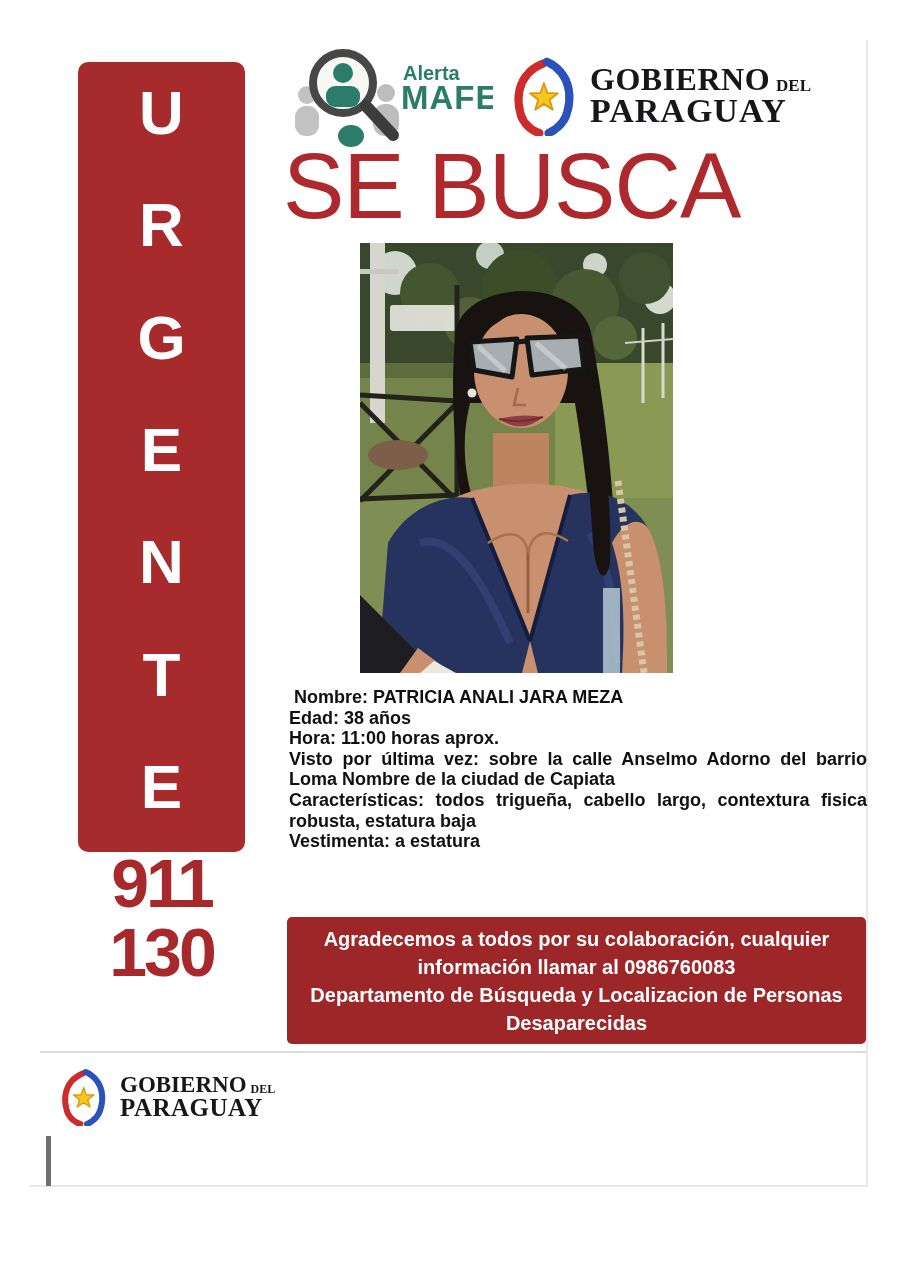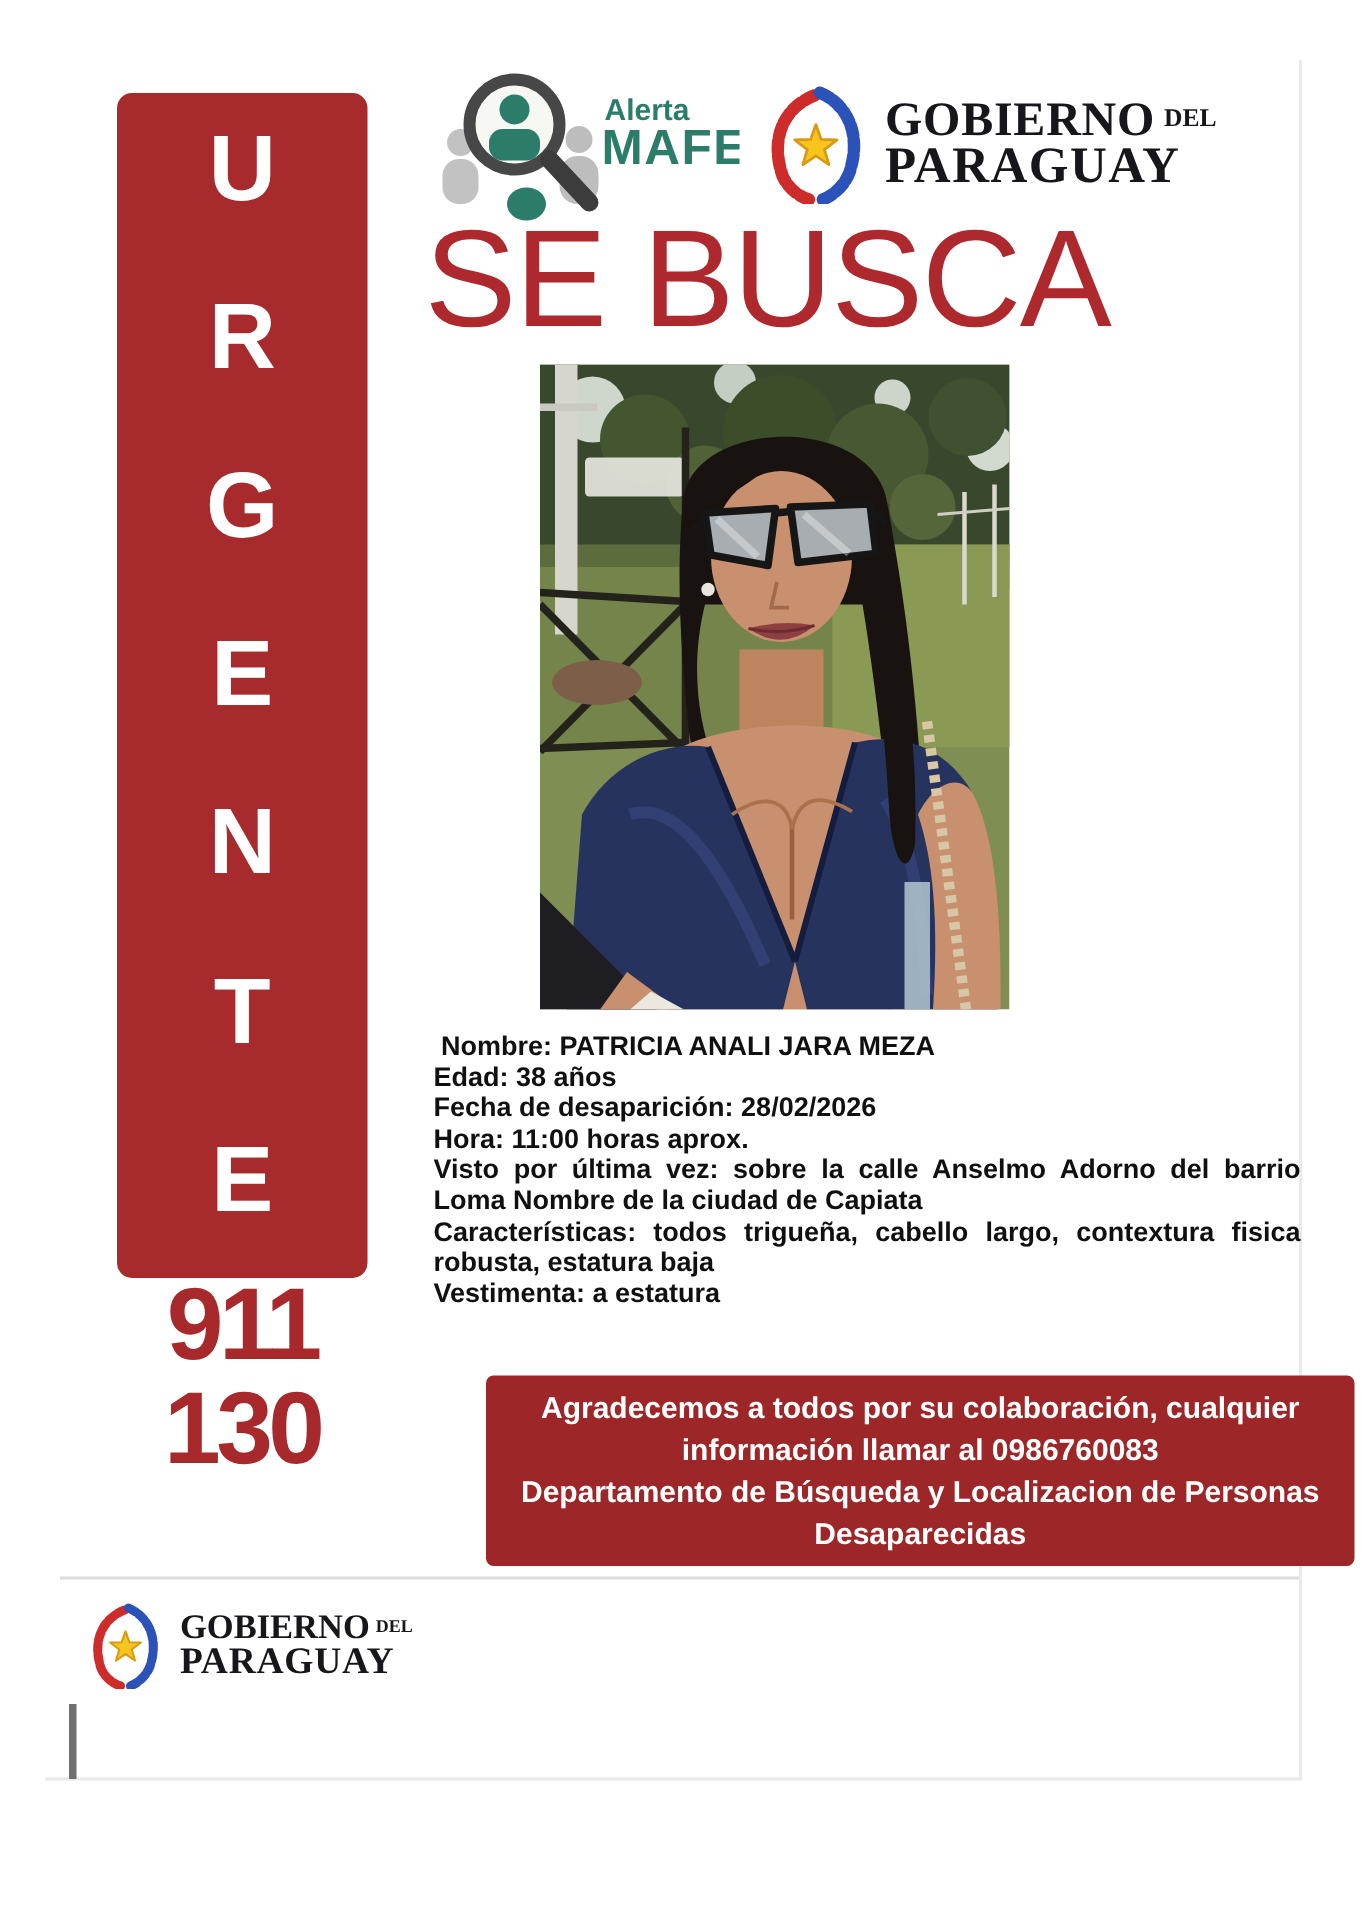--- a/index.html
+++ b/index.html
@@ -34,7 +34,7 @@
   .logo-gob-top{left:506px;top:56px;}
   .logo-gob-bottom{left:56px;top:1068px;}
   .gob-text{color:#16161b;font-family:"Liberation Serif",serif;font-weight:700;margin-left:10px;}
-  .gob-row1{display:flex;align-items:center;line-height:0.95;}
+  .gob-row1{display:flex;align-items:flex-end;line-height:0.95;}
   .logo-gob-top .gob-row1 .w1{font-size:32px;letter-spacing:0.5px;}
   .logo-gob-top .gob-row1 .w2{font-size:17px;margin-left:6px;}
   .logo-gob-top .gob-row2{font-size:34px;line-height:1.0;letter-spacing:1px;}

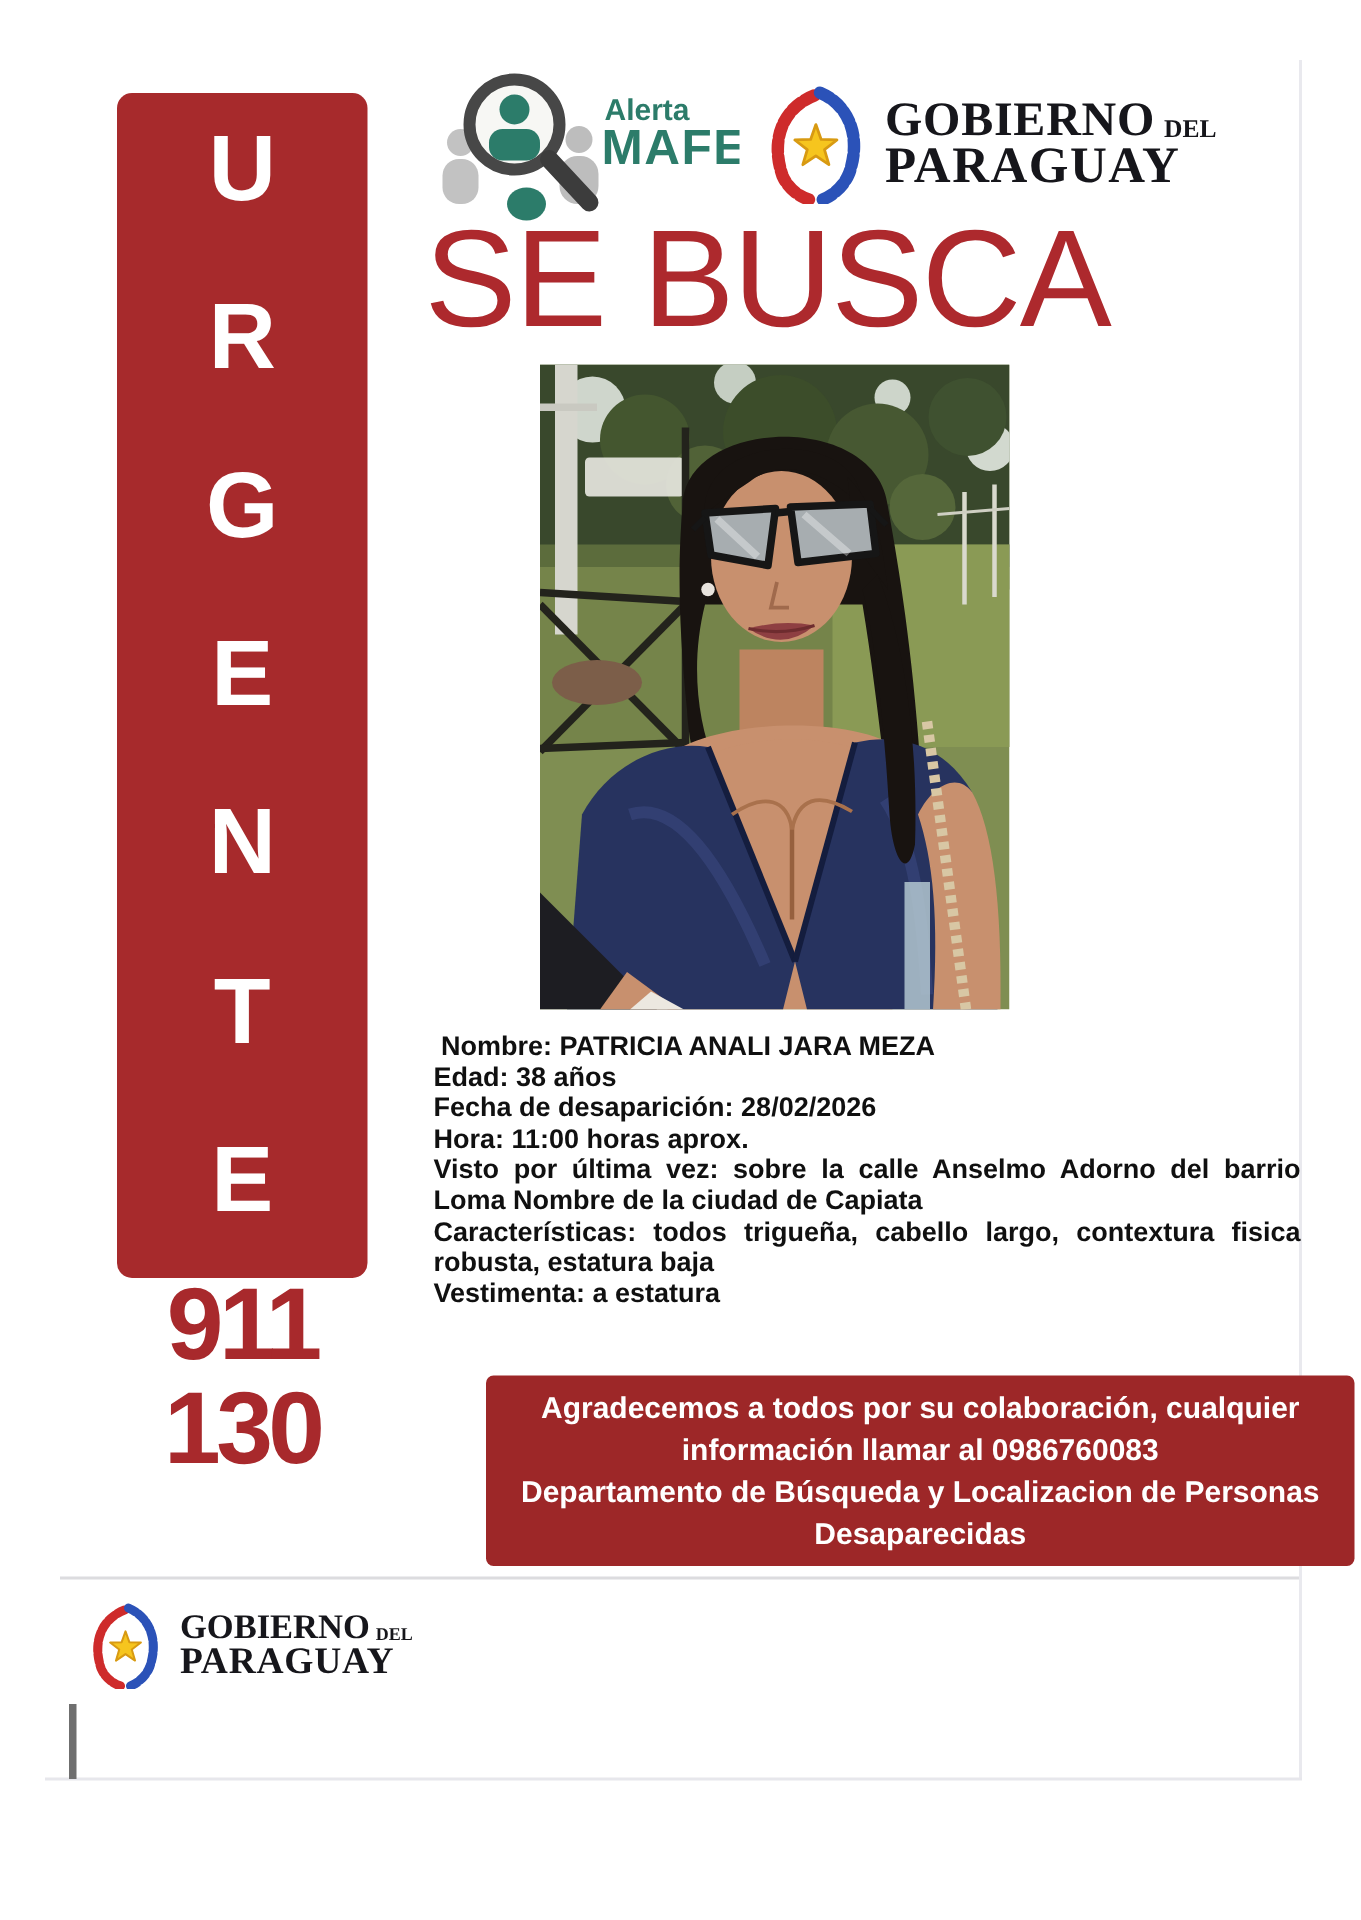--- a/index.html
+++ b/index.html
@@ -206,7 +206,6 @@
 <div class="abs details">
   <p class="first">Nombre: PATRICIA ANALI JARA MEZA</p>
   <p>Edad: 38 años</p>
-  <p>Fecha de desaparición: 28/02/2026</p>
   <p>Hora:  11:00 horas aprox.</p>
   <p>Visto por última vez: sobre la calle Anselmo Adorno del barrio Loma Nombre de la ciudad de Capiata</p>
   <p>Características: todos trigueña, cabello largo, contextura fisica robusta, estatura baja</p>

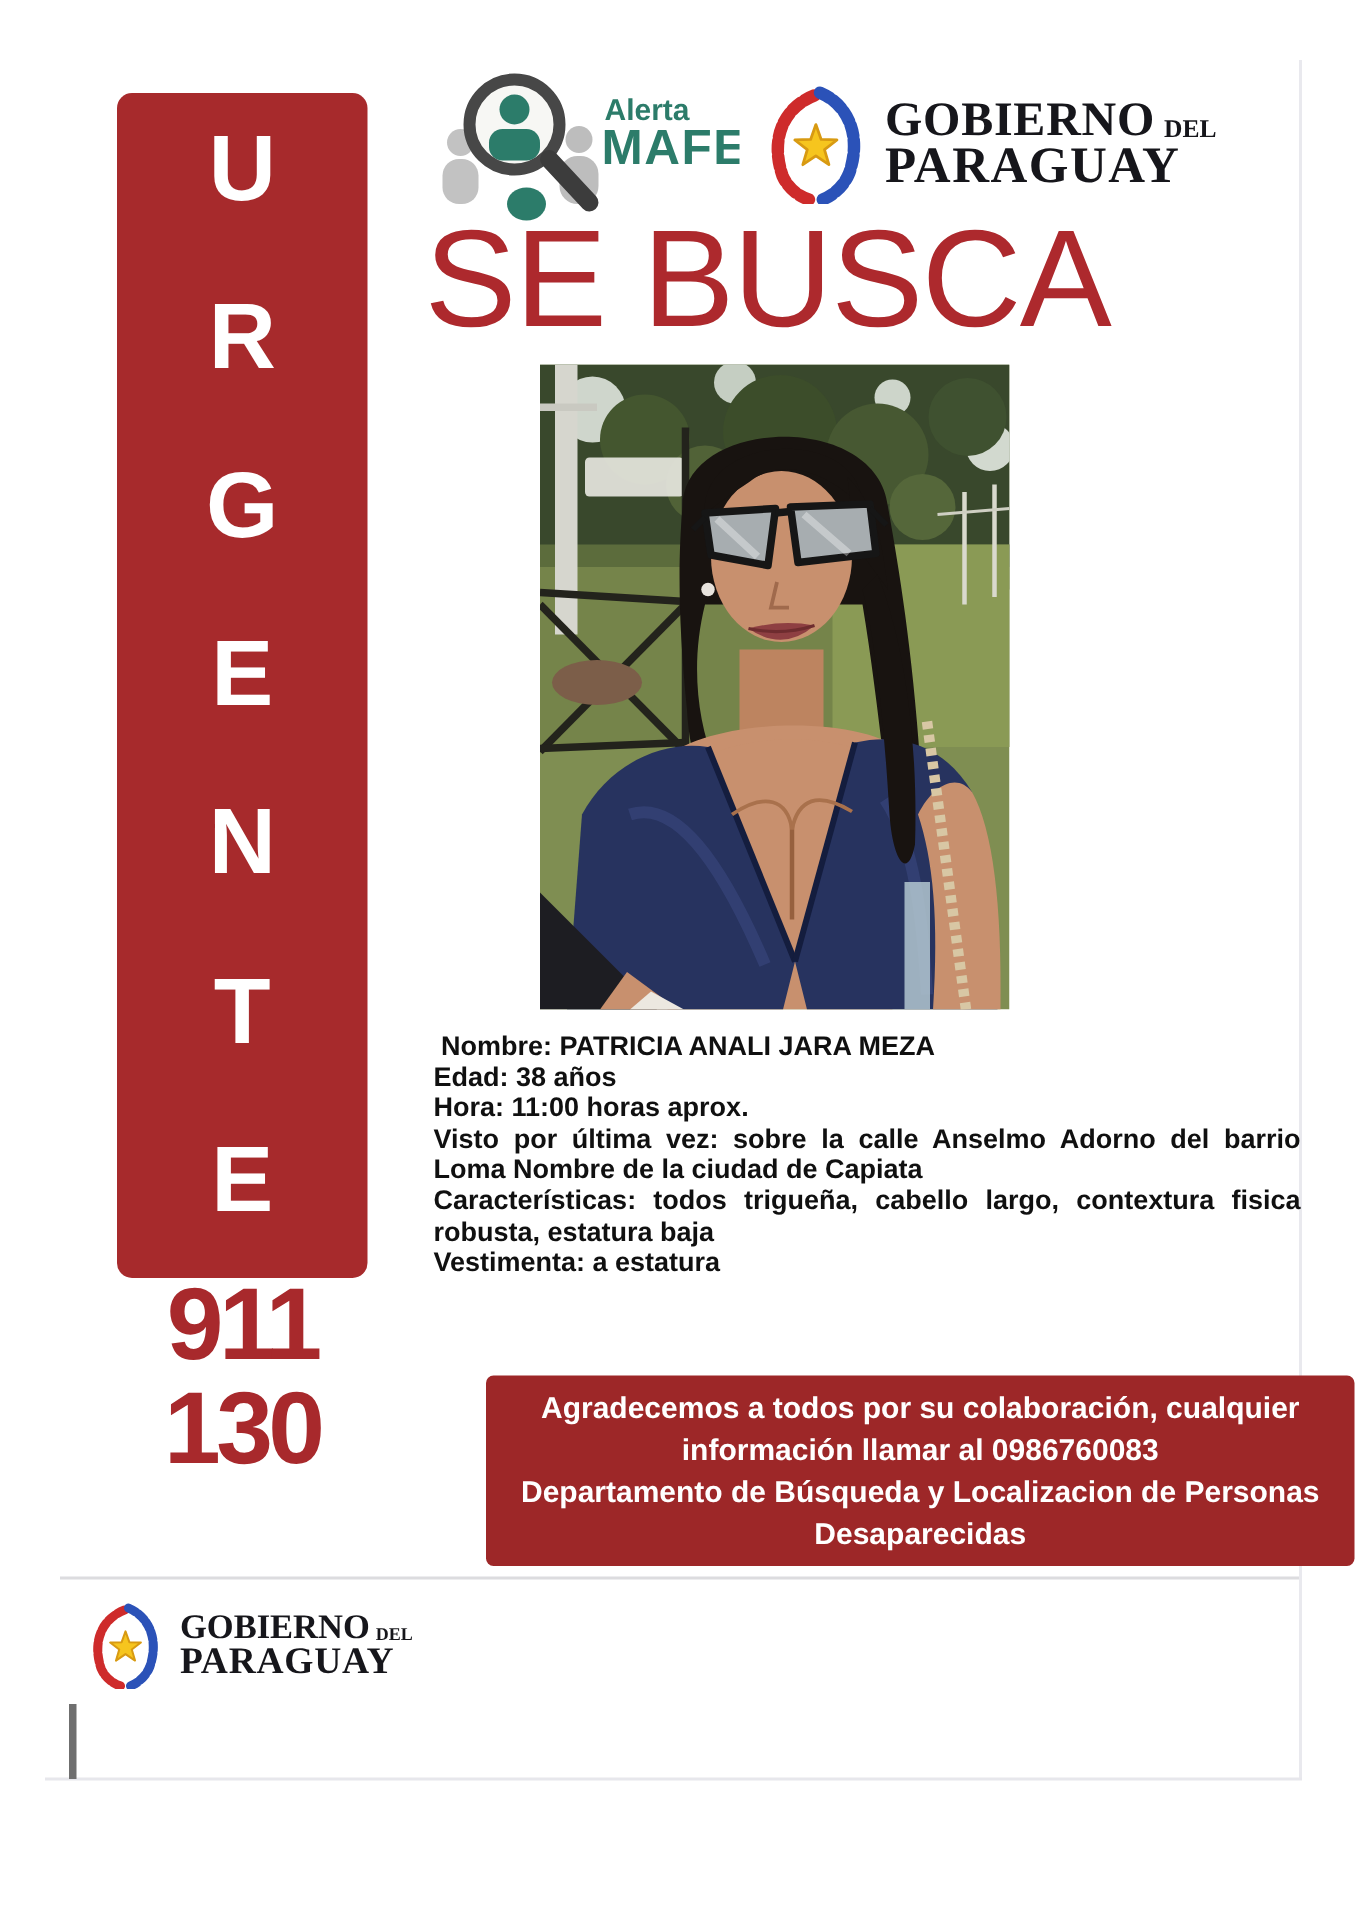--- a/index.html
+++ b/index.html
@@ -65,7 +65,7 @@
     left:287px;top:917px;width:579px;height:127px;background:#9d2728;border-radius:5px;
     color:#fff;display:flex;flex-direction:column;justify-content:center;
     text-align:center;font-size:20px;font-weight:700;line-height:28px;
-    padding:0 16px;box-sizing:border-box;margin-left:37px;
+    padding:0 16px;box-sizing:border-box;
   }
   .notice p{margin:0;}
 

